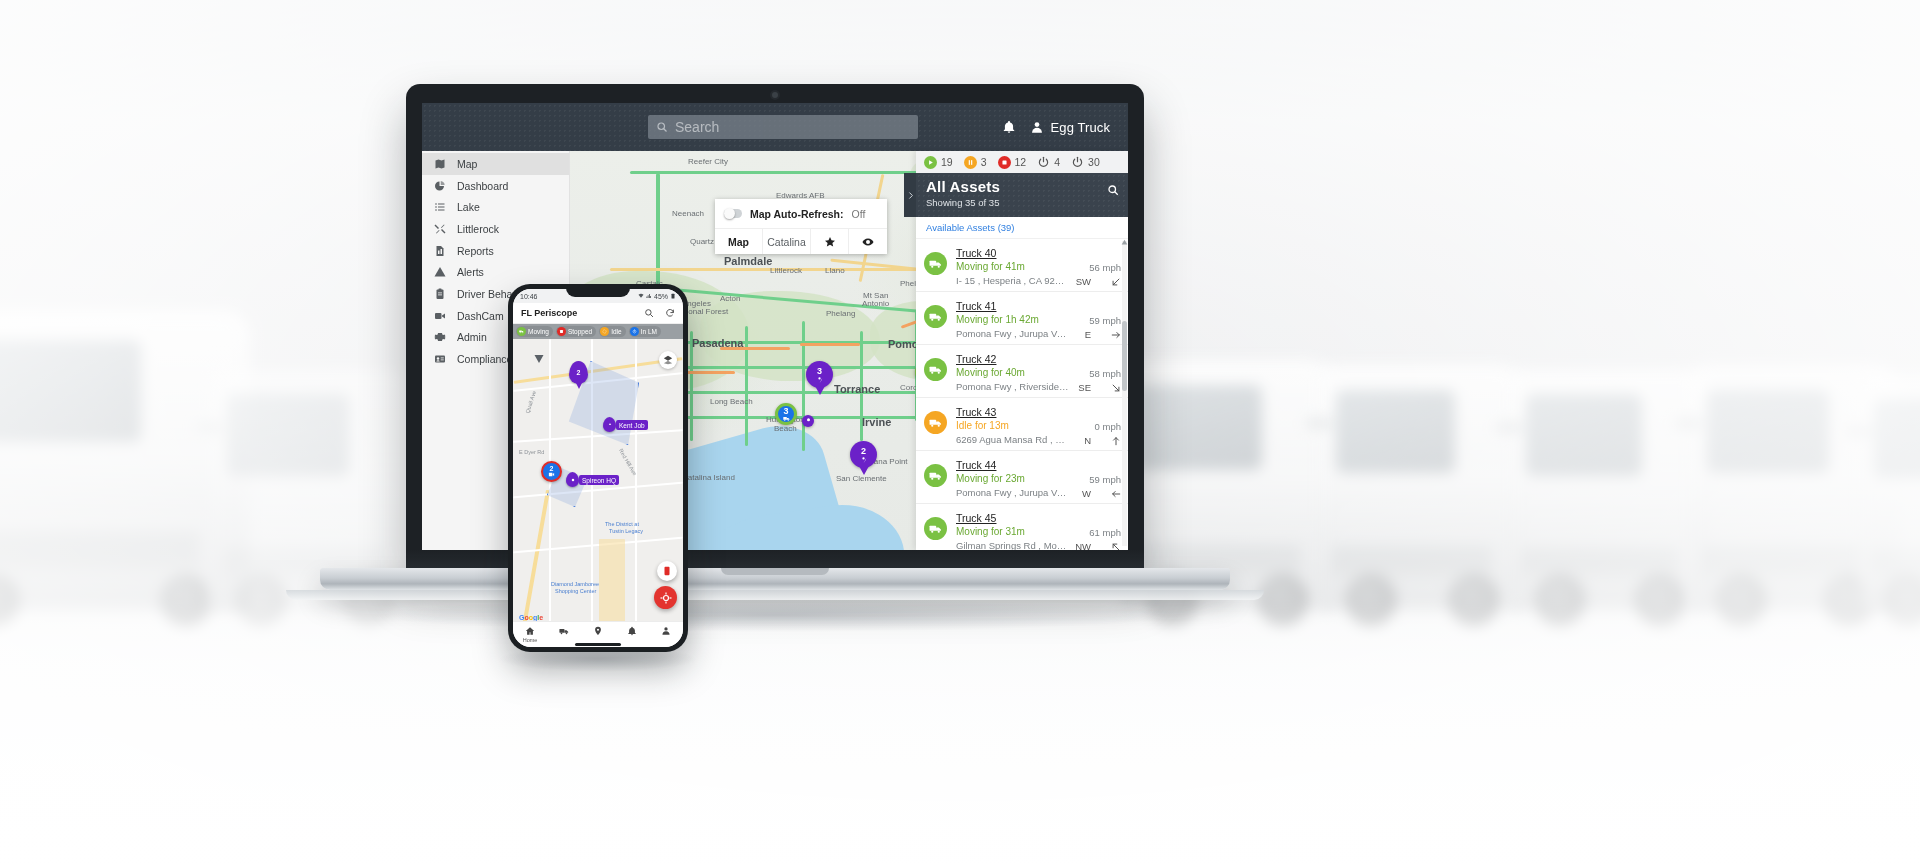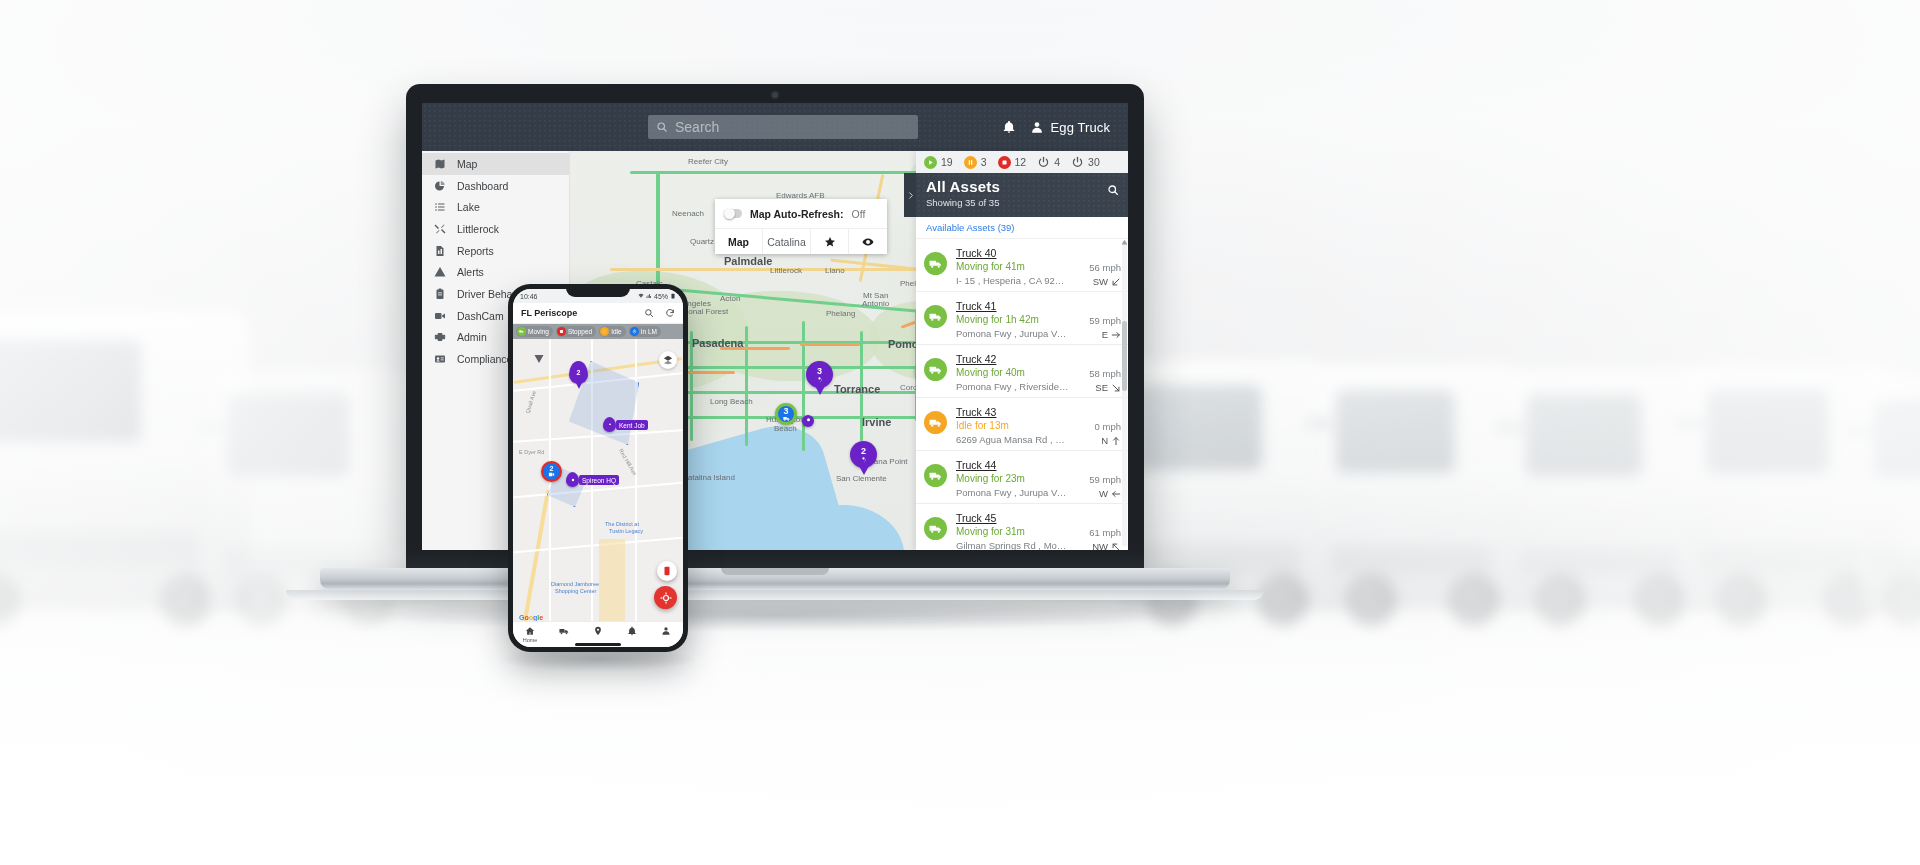--- a/index.html
+++ b/index.html
@@ -172,7 +172,7 @@
   .aaddr{font-size:9.5px;color:#7c8185;line-height:13px;white-space:nowrap;overflow:hidden;text-overflow:ellipsis;}
   .aright{width:52px;text-align:right;padding-top:14px;flex:none;}
   .aspeed{font-size:9.5px;color:#7c8185;line-height:14px;}
-  .adir{font-size:9.5px;color:#555;line-height:14px;display:flex;justify-content:flex-end;align-items:center;gap:3px;}
+  .adir{font-size:9.5px;color:#555;line-height:14px;display:flex;justify-content:flex-end;align-items:center;gap:20px;}
   .adir svg{width:10px;height:10px;}
   .scrollbar{position:absolute; right:1px; top:90px; width:5px; bottom:4px; background:#f3f3f3;}
   .scrollthumb{position:absolute; right:1px; top:170px; width:5px; height:70px; background:#c2c6c9; border-radius:3px;}

